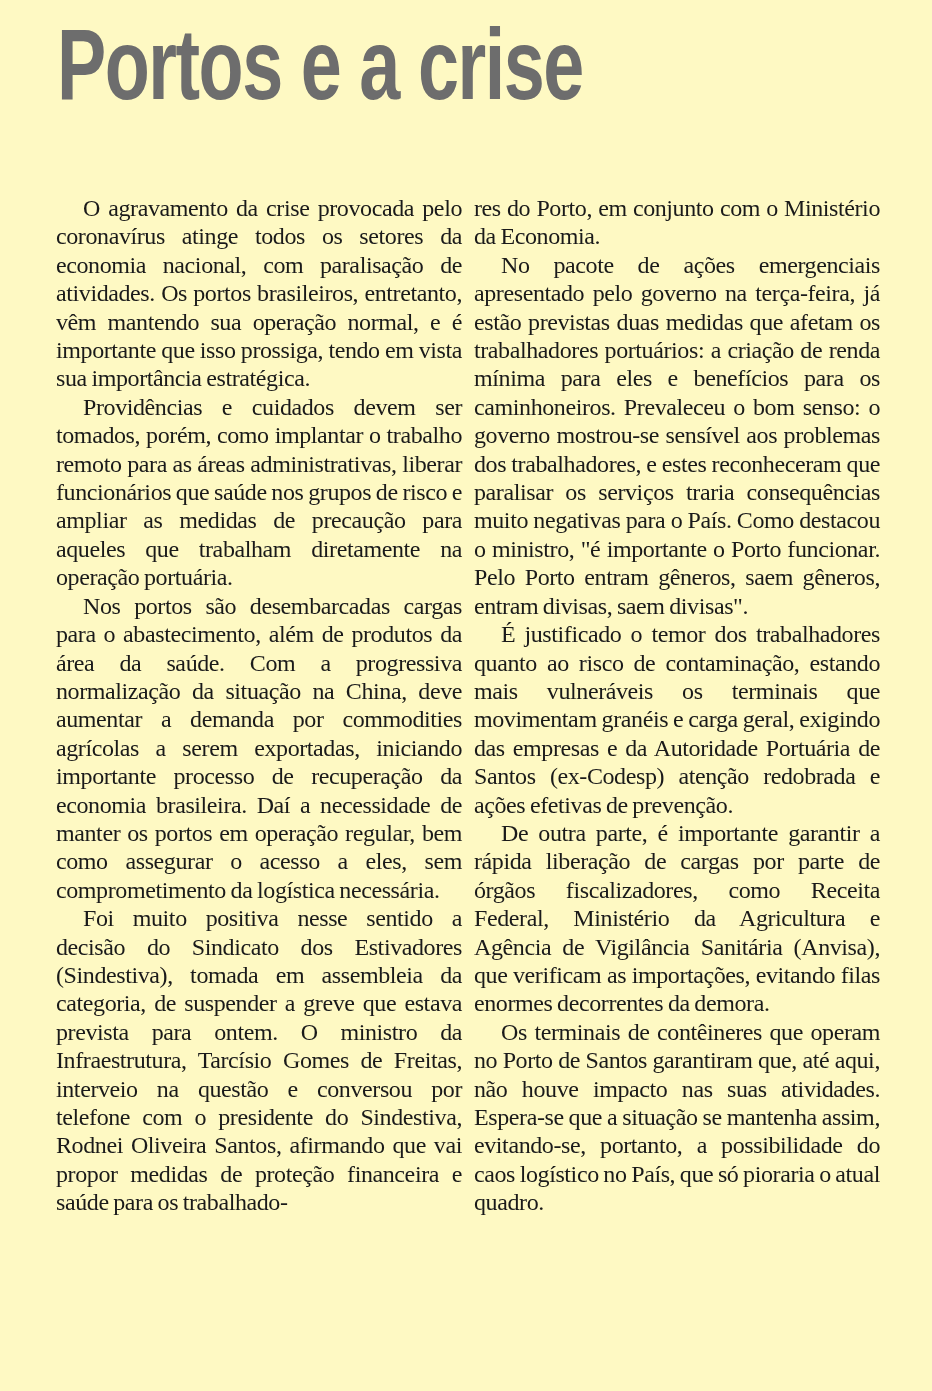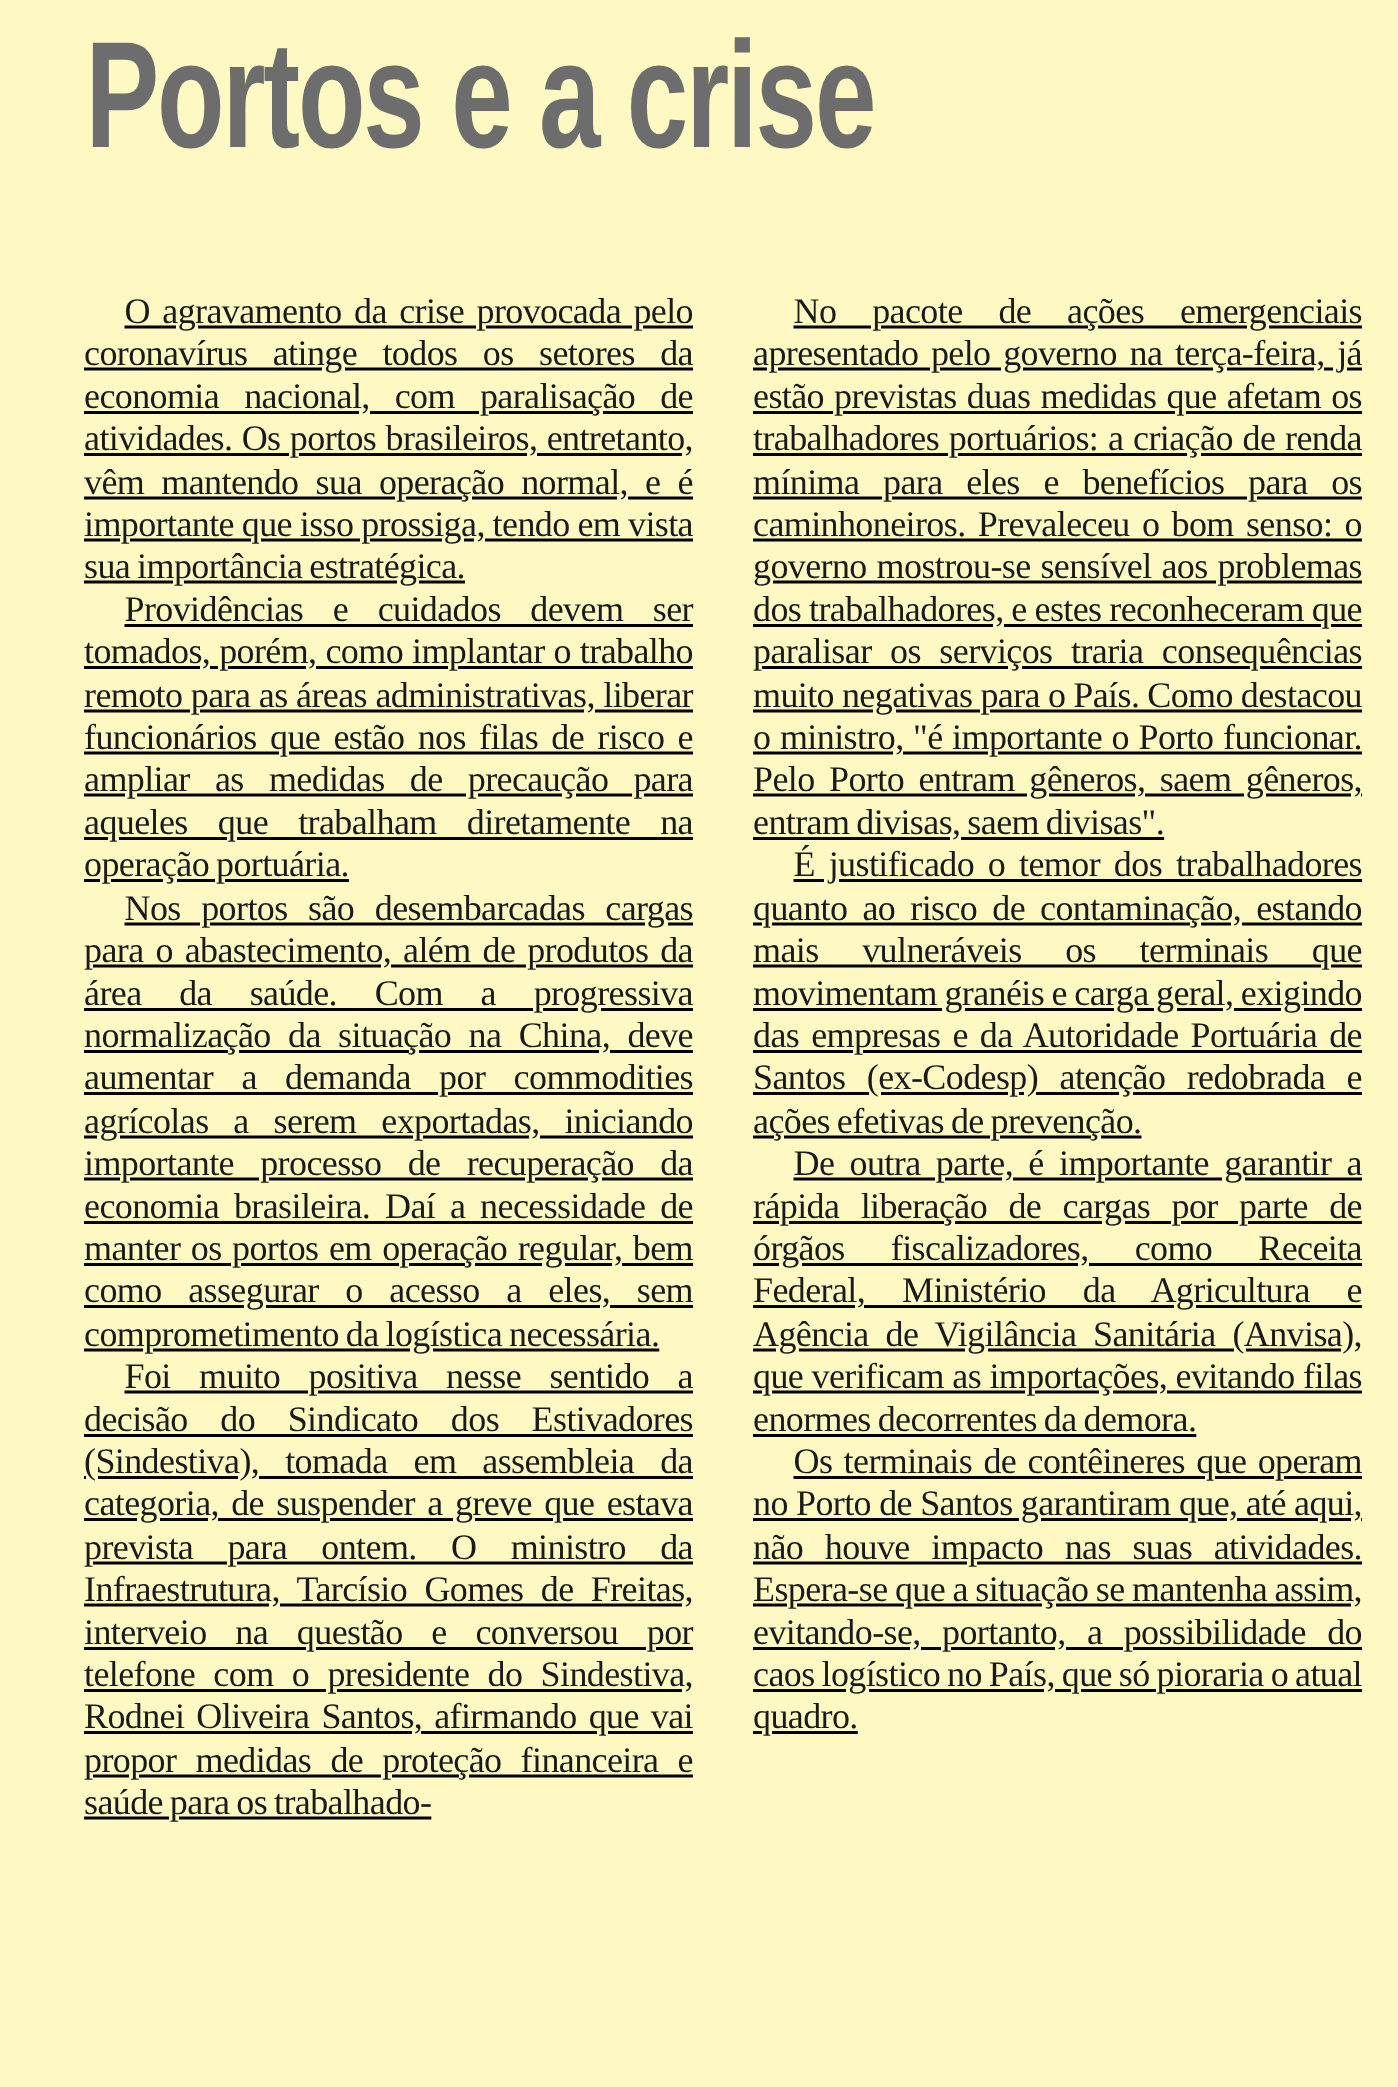--- a/index.html
+++ b/index.html
@@ -33,8 +33,7 @@
     left: 56px; top: 194px;
     width: 841px;
     display: flex;
-    gap: 40px;
-    text-decoration: underline;
+    gap: 12px;
   }
   .col {
     width: 406px;

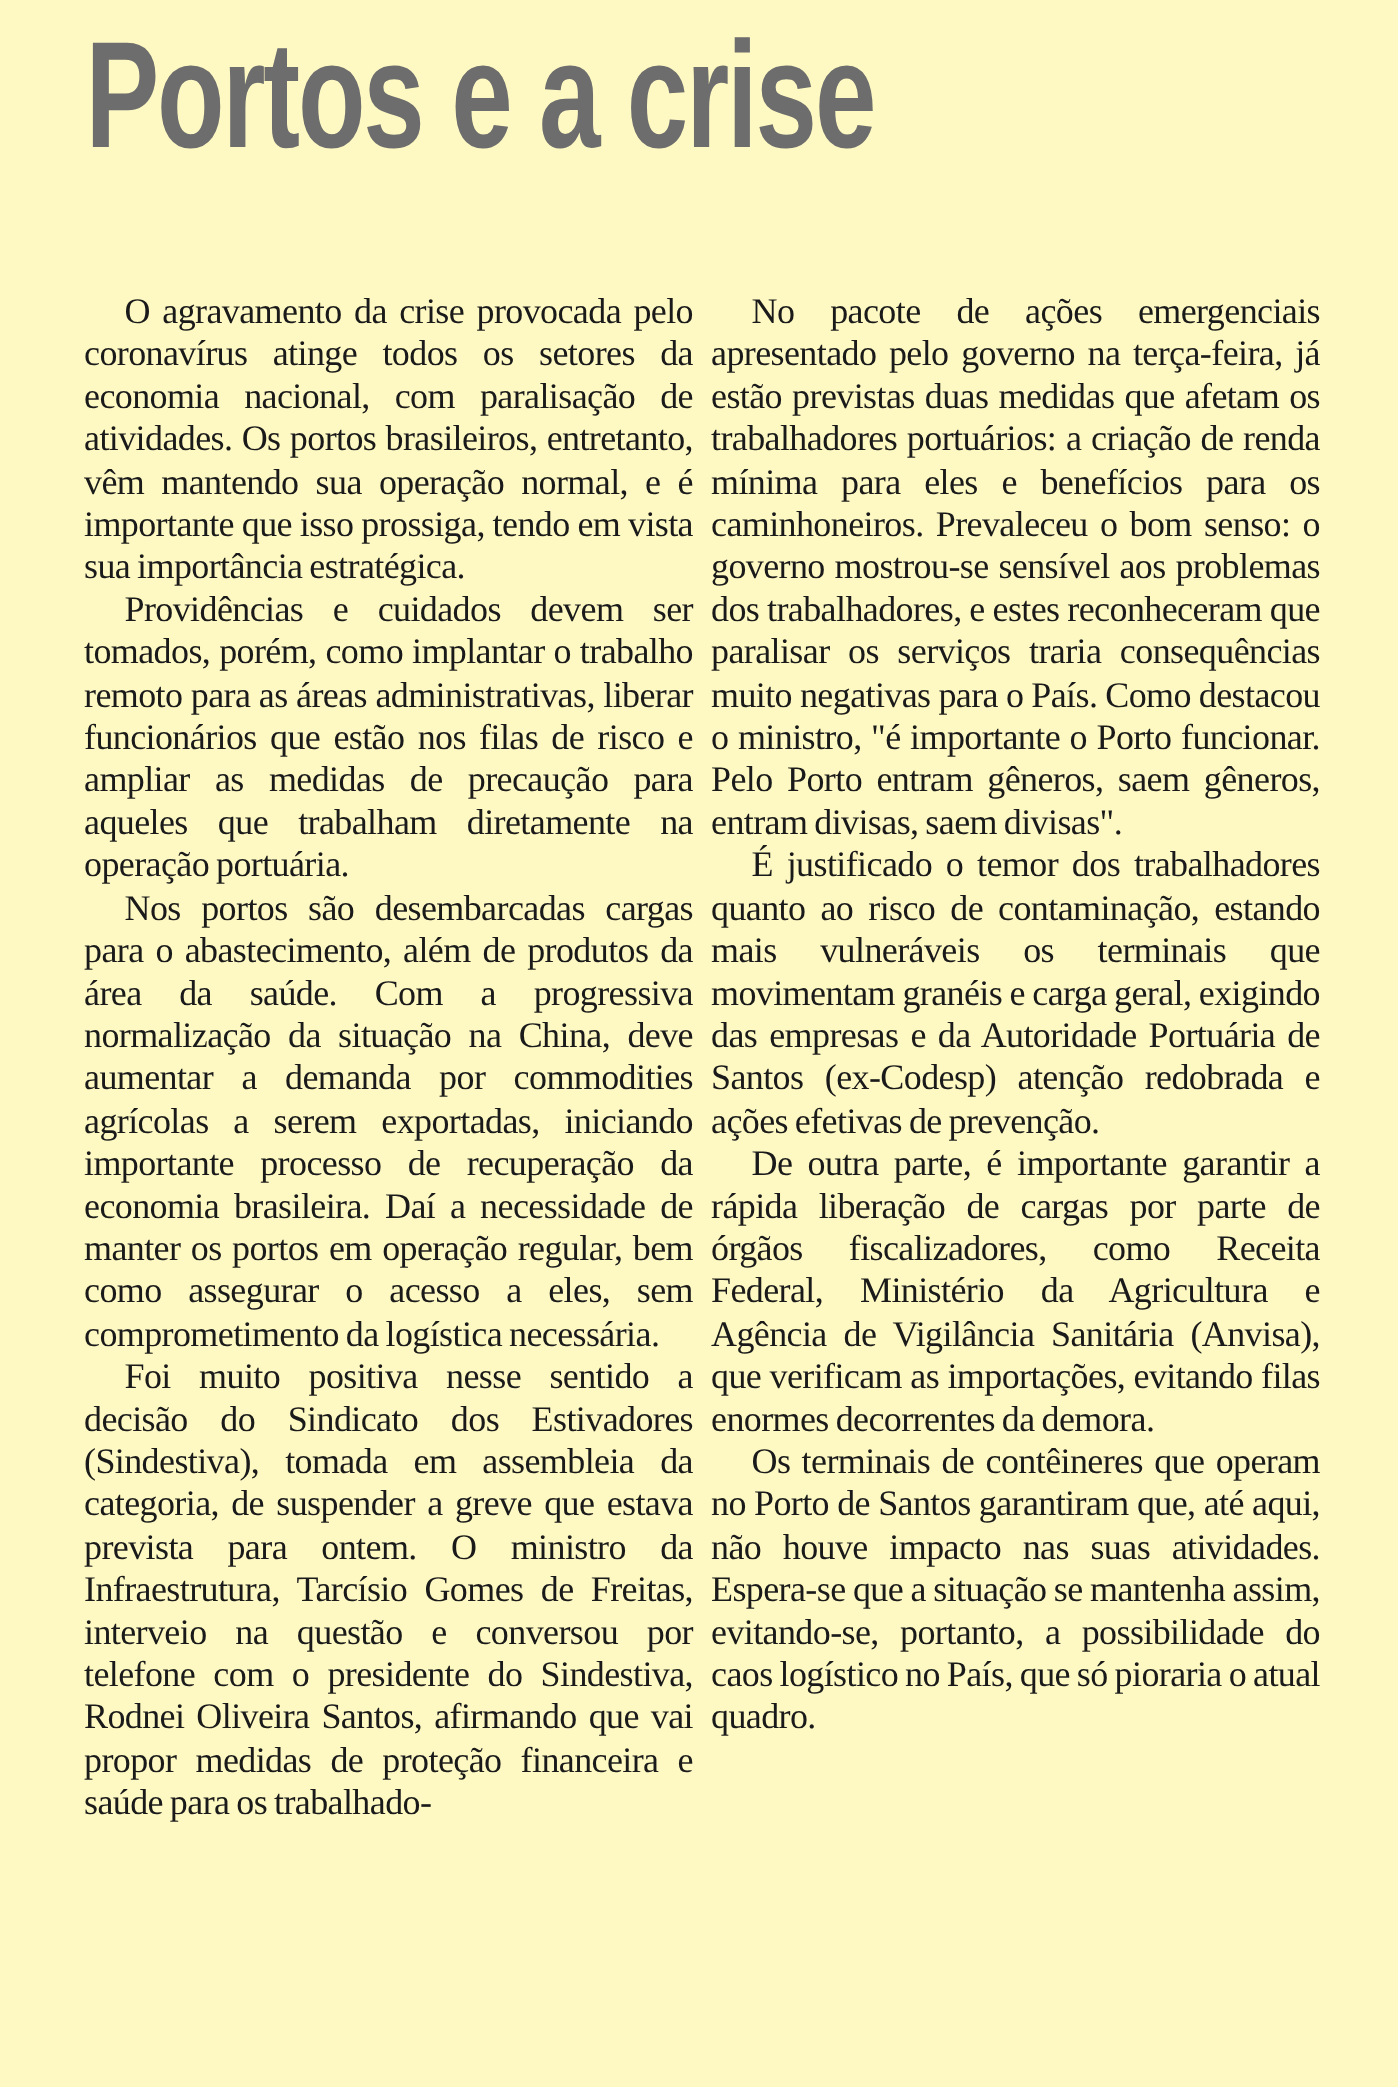--- a/index.html
+++ b/index.html
@@ -69,6 +69,7 @@
     </div>
 
     <div class="col">
+      <p>res do Porto, em conjunto com o Ministério da Economia.</p>
       <p class="indent">No pacote de ações emergenciais apresentado pelo governo na terça-feira, já estão previstas duas medidas que afetam os trabalhadores portuários: a criação de renda mínima para eles e benefícios para os caminhoneiros. Prevaleceu o bom senso: o governo mostrou-se sensível aos problemas dos trabalhadores, e estes reconheceram que paralisar os serviços traria consequências muito negativas para o País. Como destacou o ministro, "é importante o Porto funcionar. Pelo Porto entram gêneros, saem gêneros, entram divisas, saem divisas".</p>
       <p class="indent">É justificado o temor dos trabalhadores quanto ao risco de contaminação, estando mais vulneráveis os terminais que movimentam granéis e carga geral, exigindo das empresas e da Autoridade Portuária de Santos (ex-Codesp) atenção redobrada e ações efetivas de prevenção.</p>
       <p class="indent">De outra parte, é importante garantir a rápida liberação de cargas por parte de órgãos fiscalizadores, como Receita Federal, Ministério da Agricultura e Agência de Vigilância Sanitária (Anvisa), que verificam as importações, evitando filas enormes decorrentes da demora.</p>

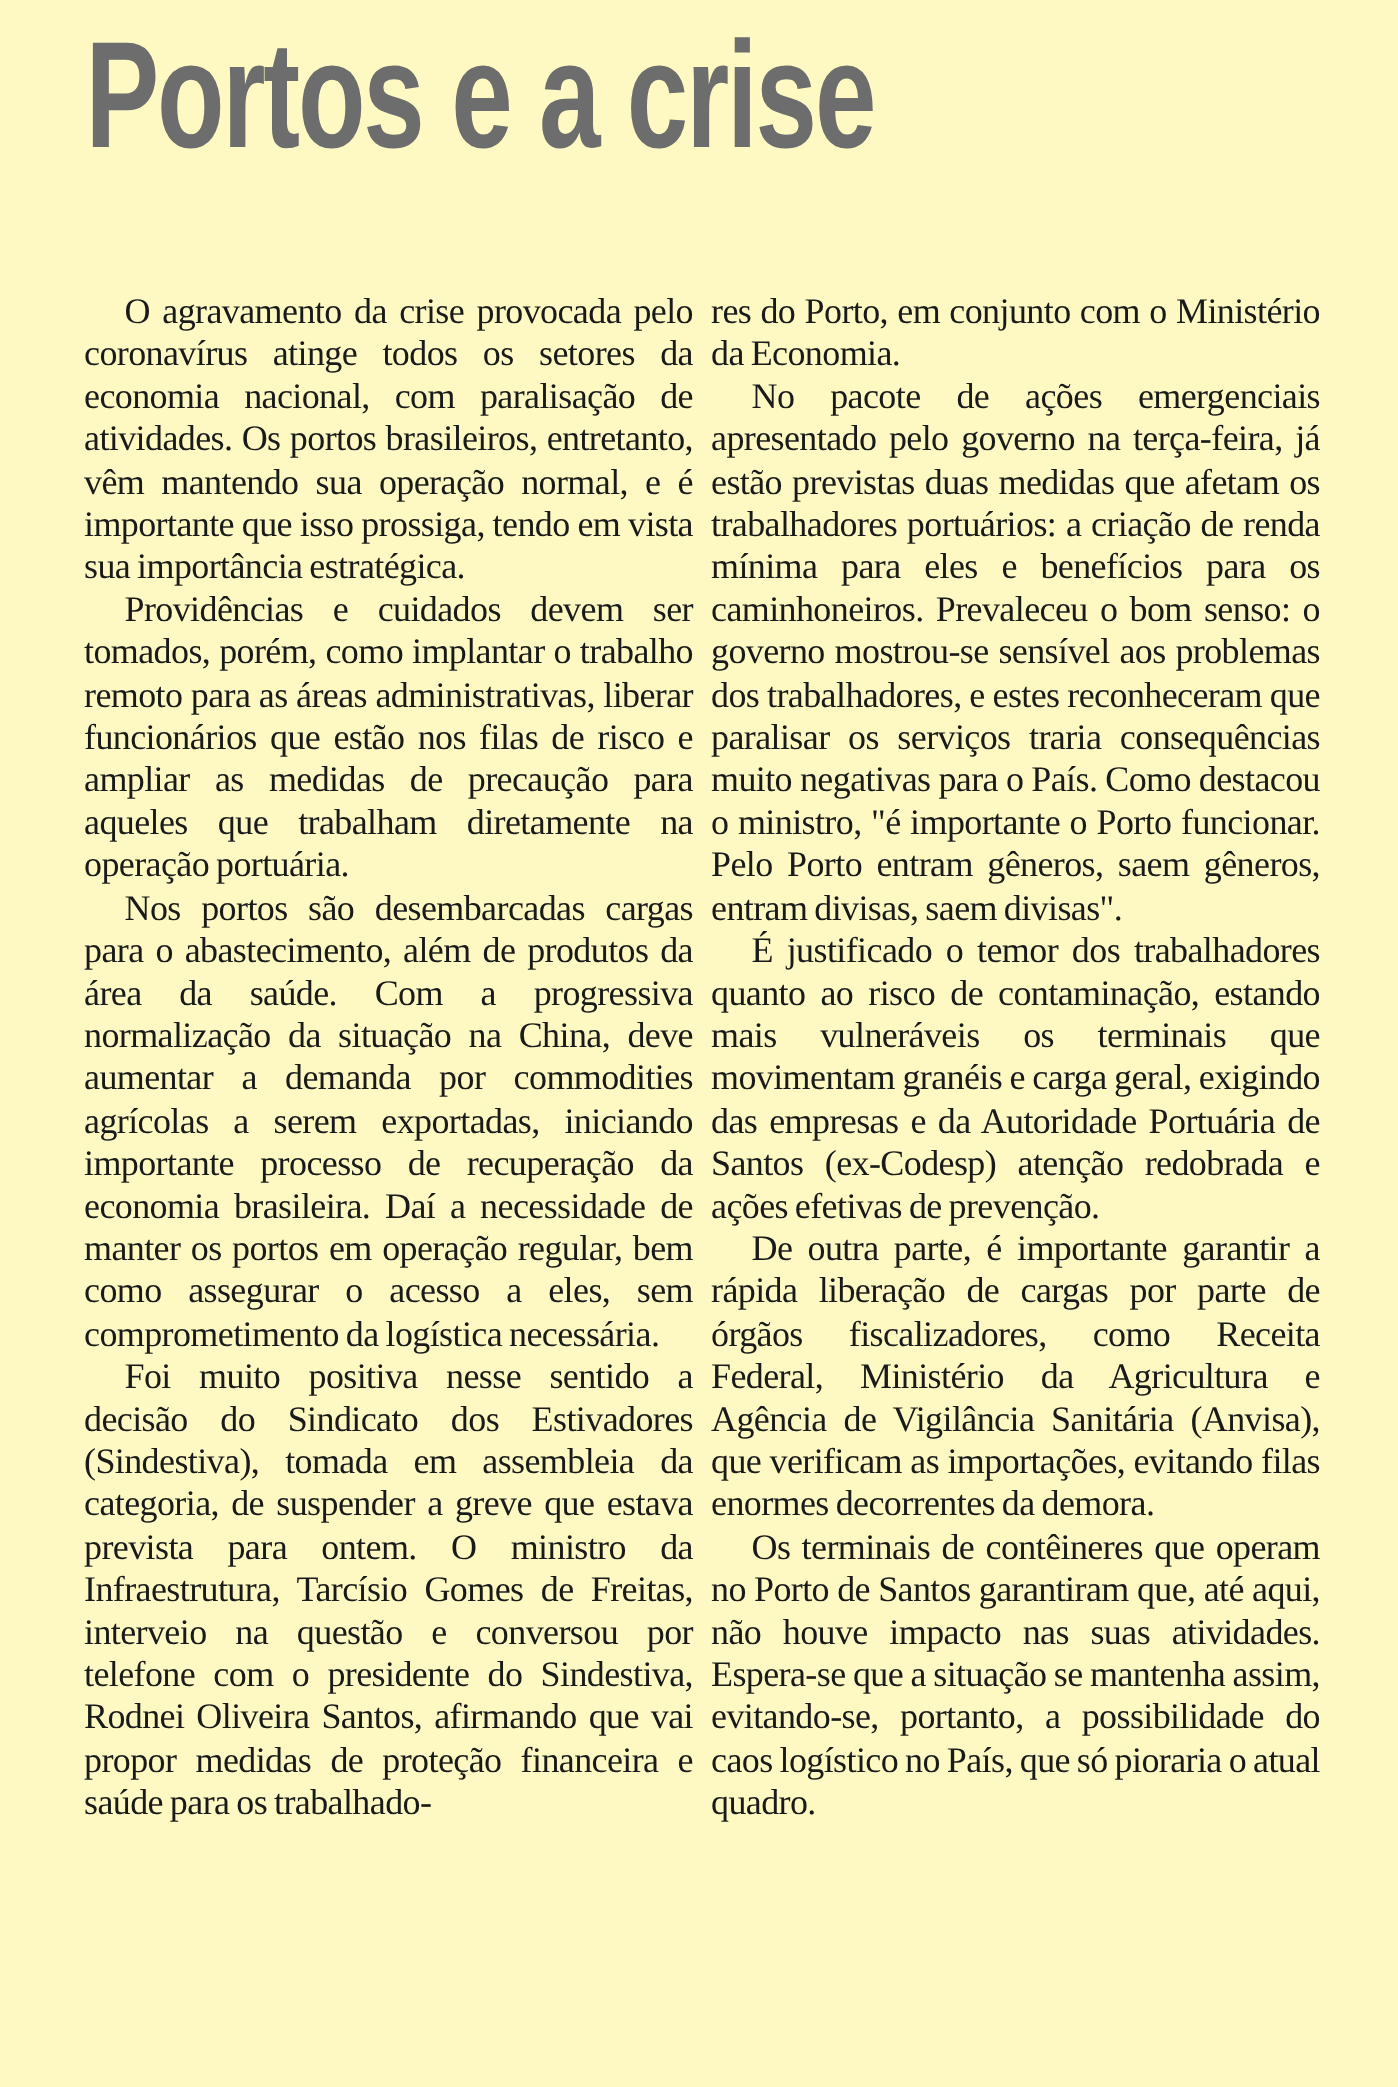--- a/index.html
+++ b/index.html
@@ -63,7 +63,7 @@
 
     <div class="col">
       <p class="indent">O agravamento da crise provocada pelo coronavírus atinge todos os setores da economia nacional, com paralisação de atividades. Os portos brasileiros, entretanto, vêm mantendo sua operação normal, e é importante que isso prossiga, tendo em vista sua importância estratégica.</p>
-      <p class="indent">Providências e cuidados devem ser tomados, porém, como implantar o trabalho remoto para as áreas administrativas, liberar funcionários que estão nos filas de risco e ampliar as medidas de precaução para aqueles que trabalham diretamente na operação portuária.</p>
+      <p class="indent">Providências e cuidados devem ser tomados, porém, como implantar o trabalho remoto para as áreas administrativas, liberar funcionários que saúde nos grupos de risco e ampliar as medidas de precaução para aqueles que trabalham diretamente na operação portuária.</p>
       <p class="indent">Nos portos são desembarcadas cargas para o abastecimento, além de produtos da área da saúde. Com a progressiva normalização da situação na China, deve aumentar a demanda por commodities agrícolas a serem exportadas, iniciando importante processo de recuperação da economia brasileira. Daí a necessidade de manter os portos em operação regular, bem como assegurar o acesso a eles, sem comprometimento da logística necessária.</p>
       <p class="indent">Foi muito positiva nesse sentido a decisão do Sindicato dos Estivadores (Sindestiva), tomada em assembleia da categoria, de suspender a greve que estava prevista para ontem. O ministro da Infraestrutura, Tarcísio Gomes de Freitas, interveio na questão e conversou por telefone com o presidente do Sindestiva, Rodnei Oliveira Santos, afirmando que vai propor medidas de proteção financeira e saúde para os trabalhado-</p>
     </div>

